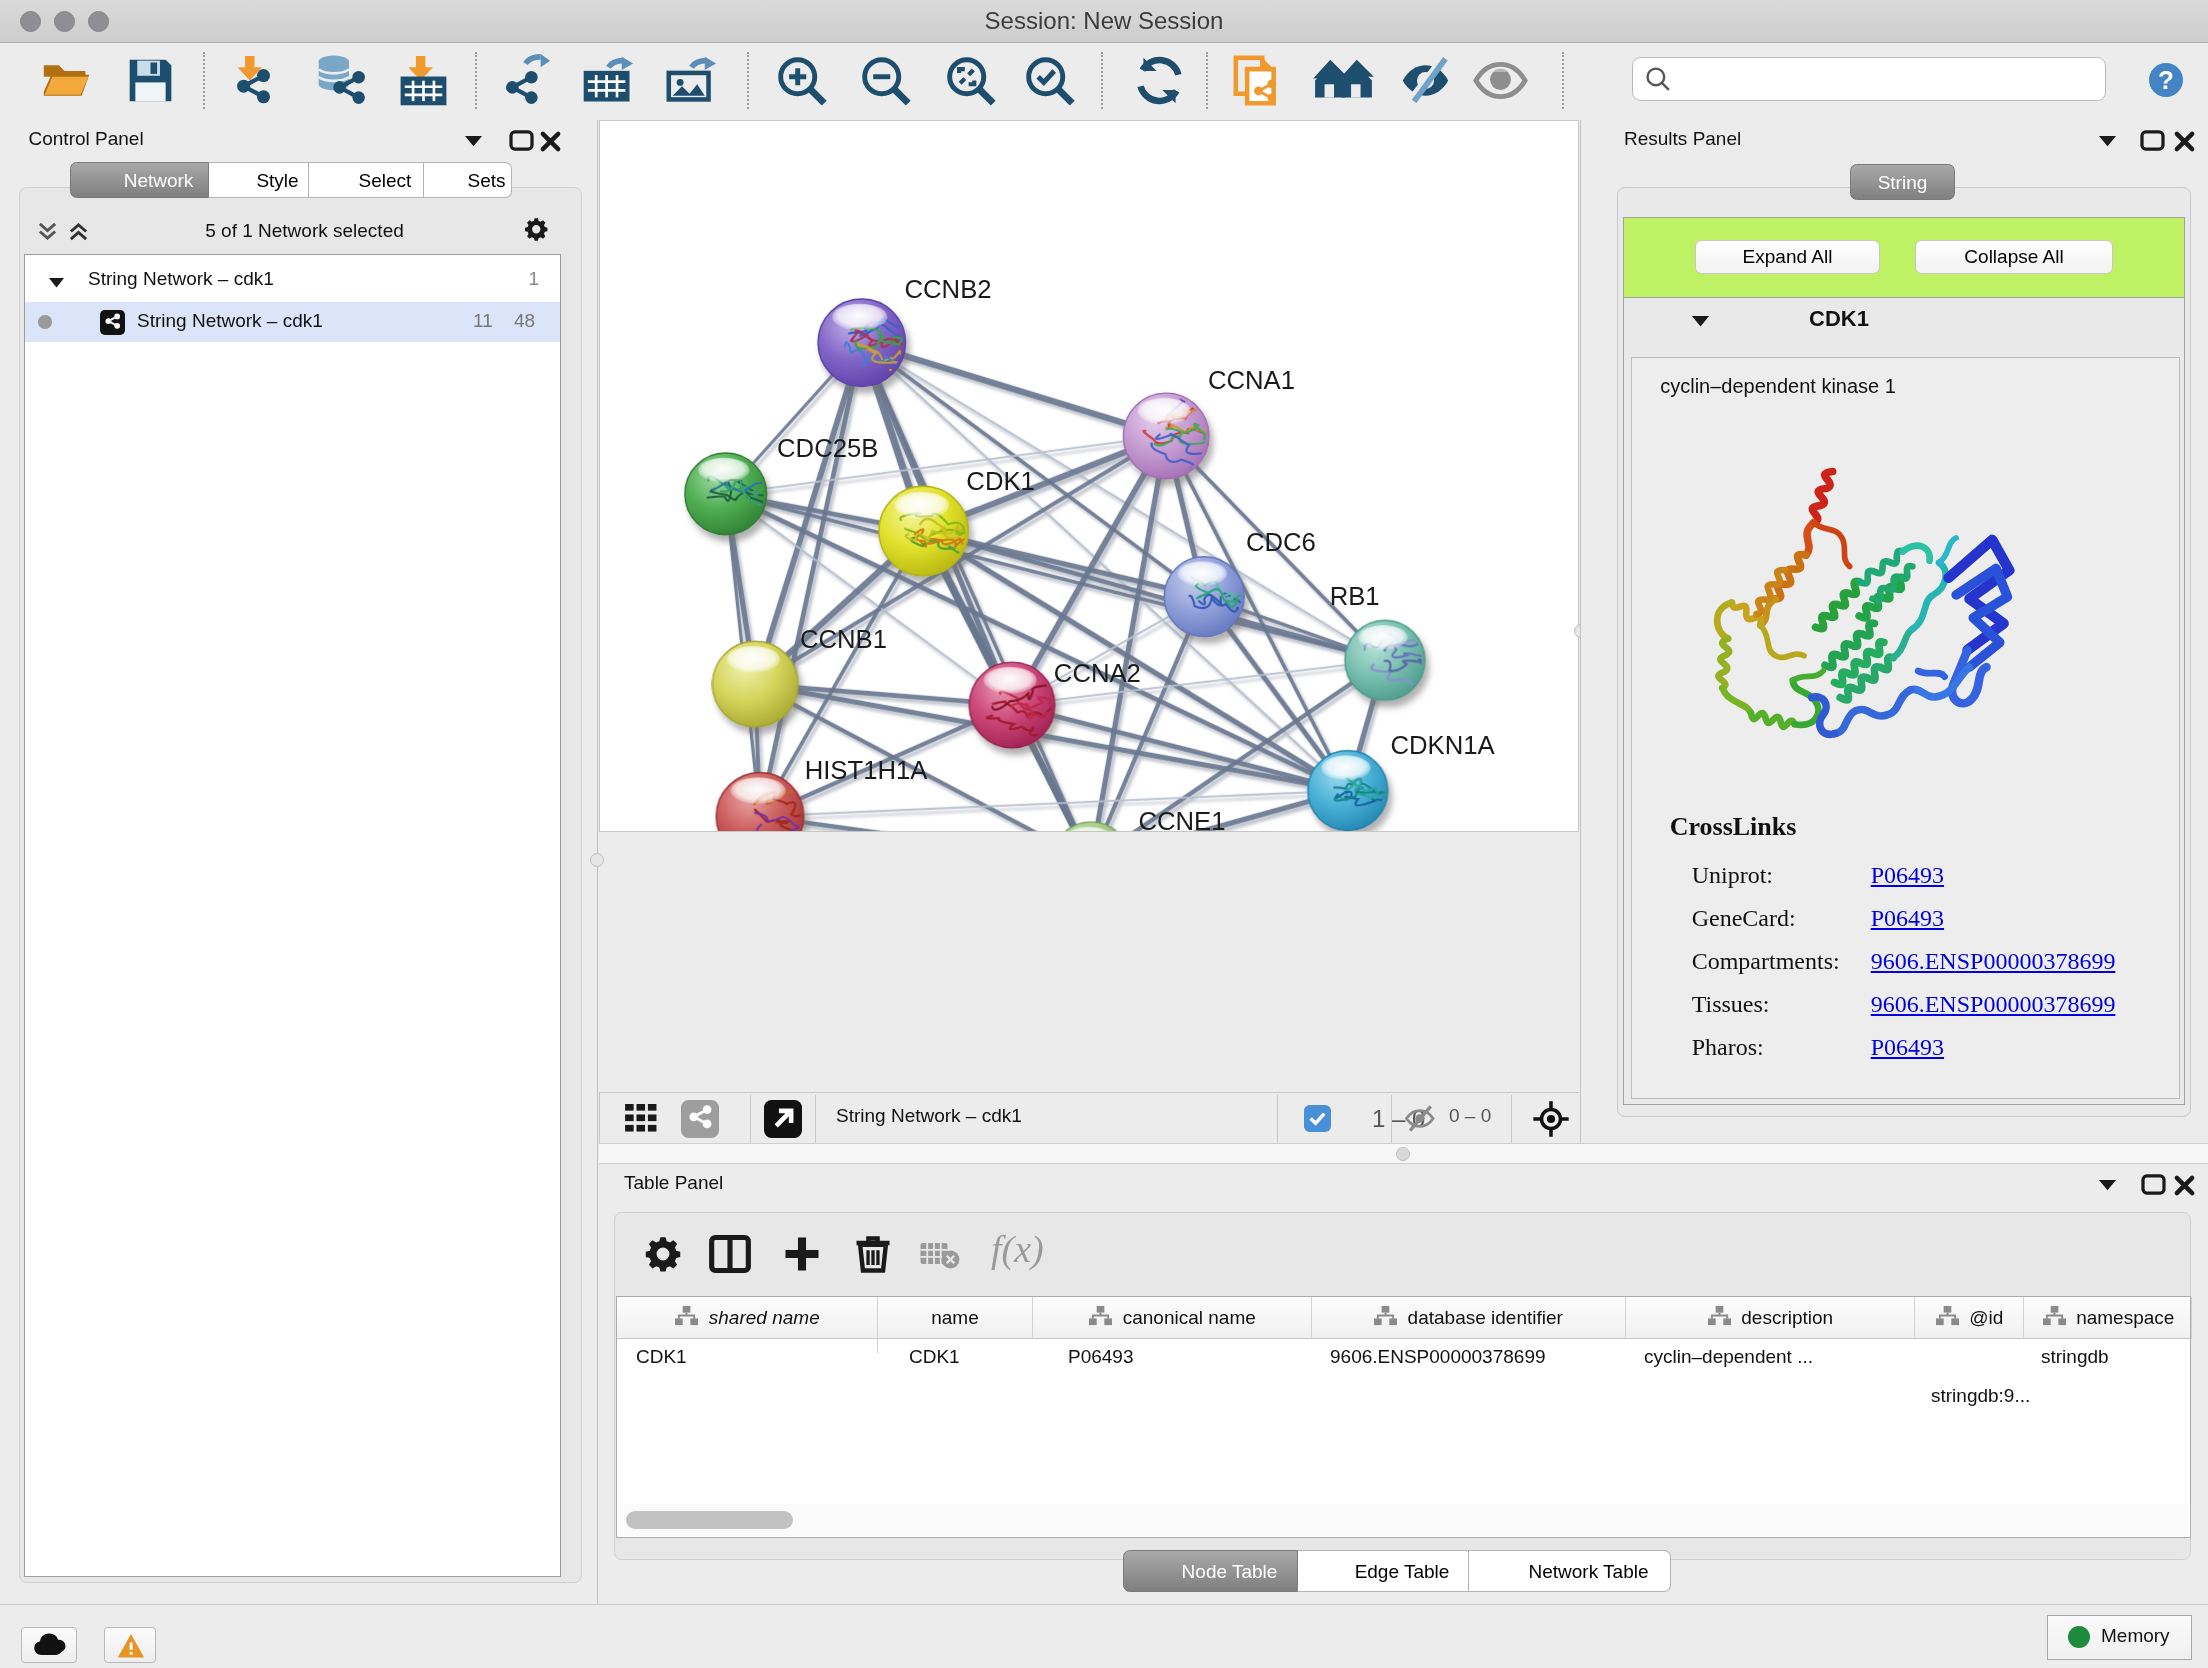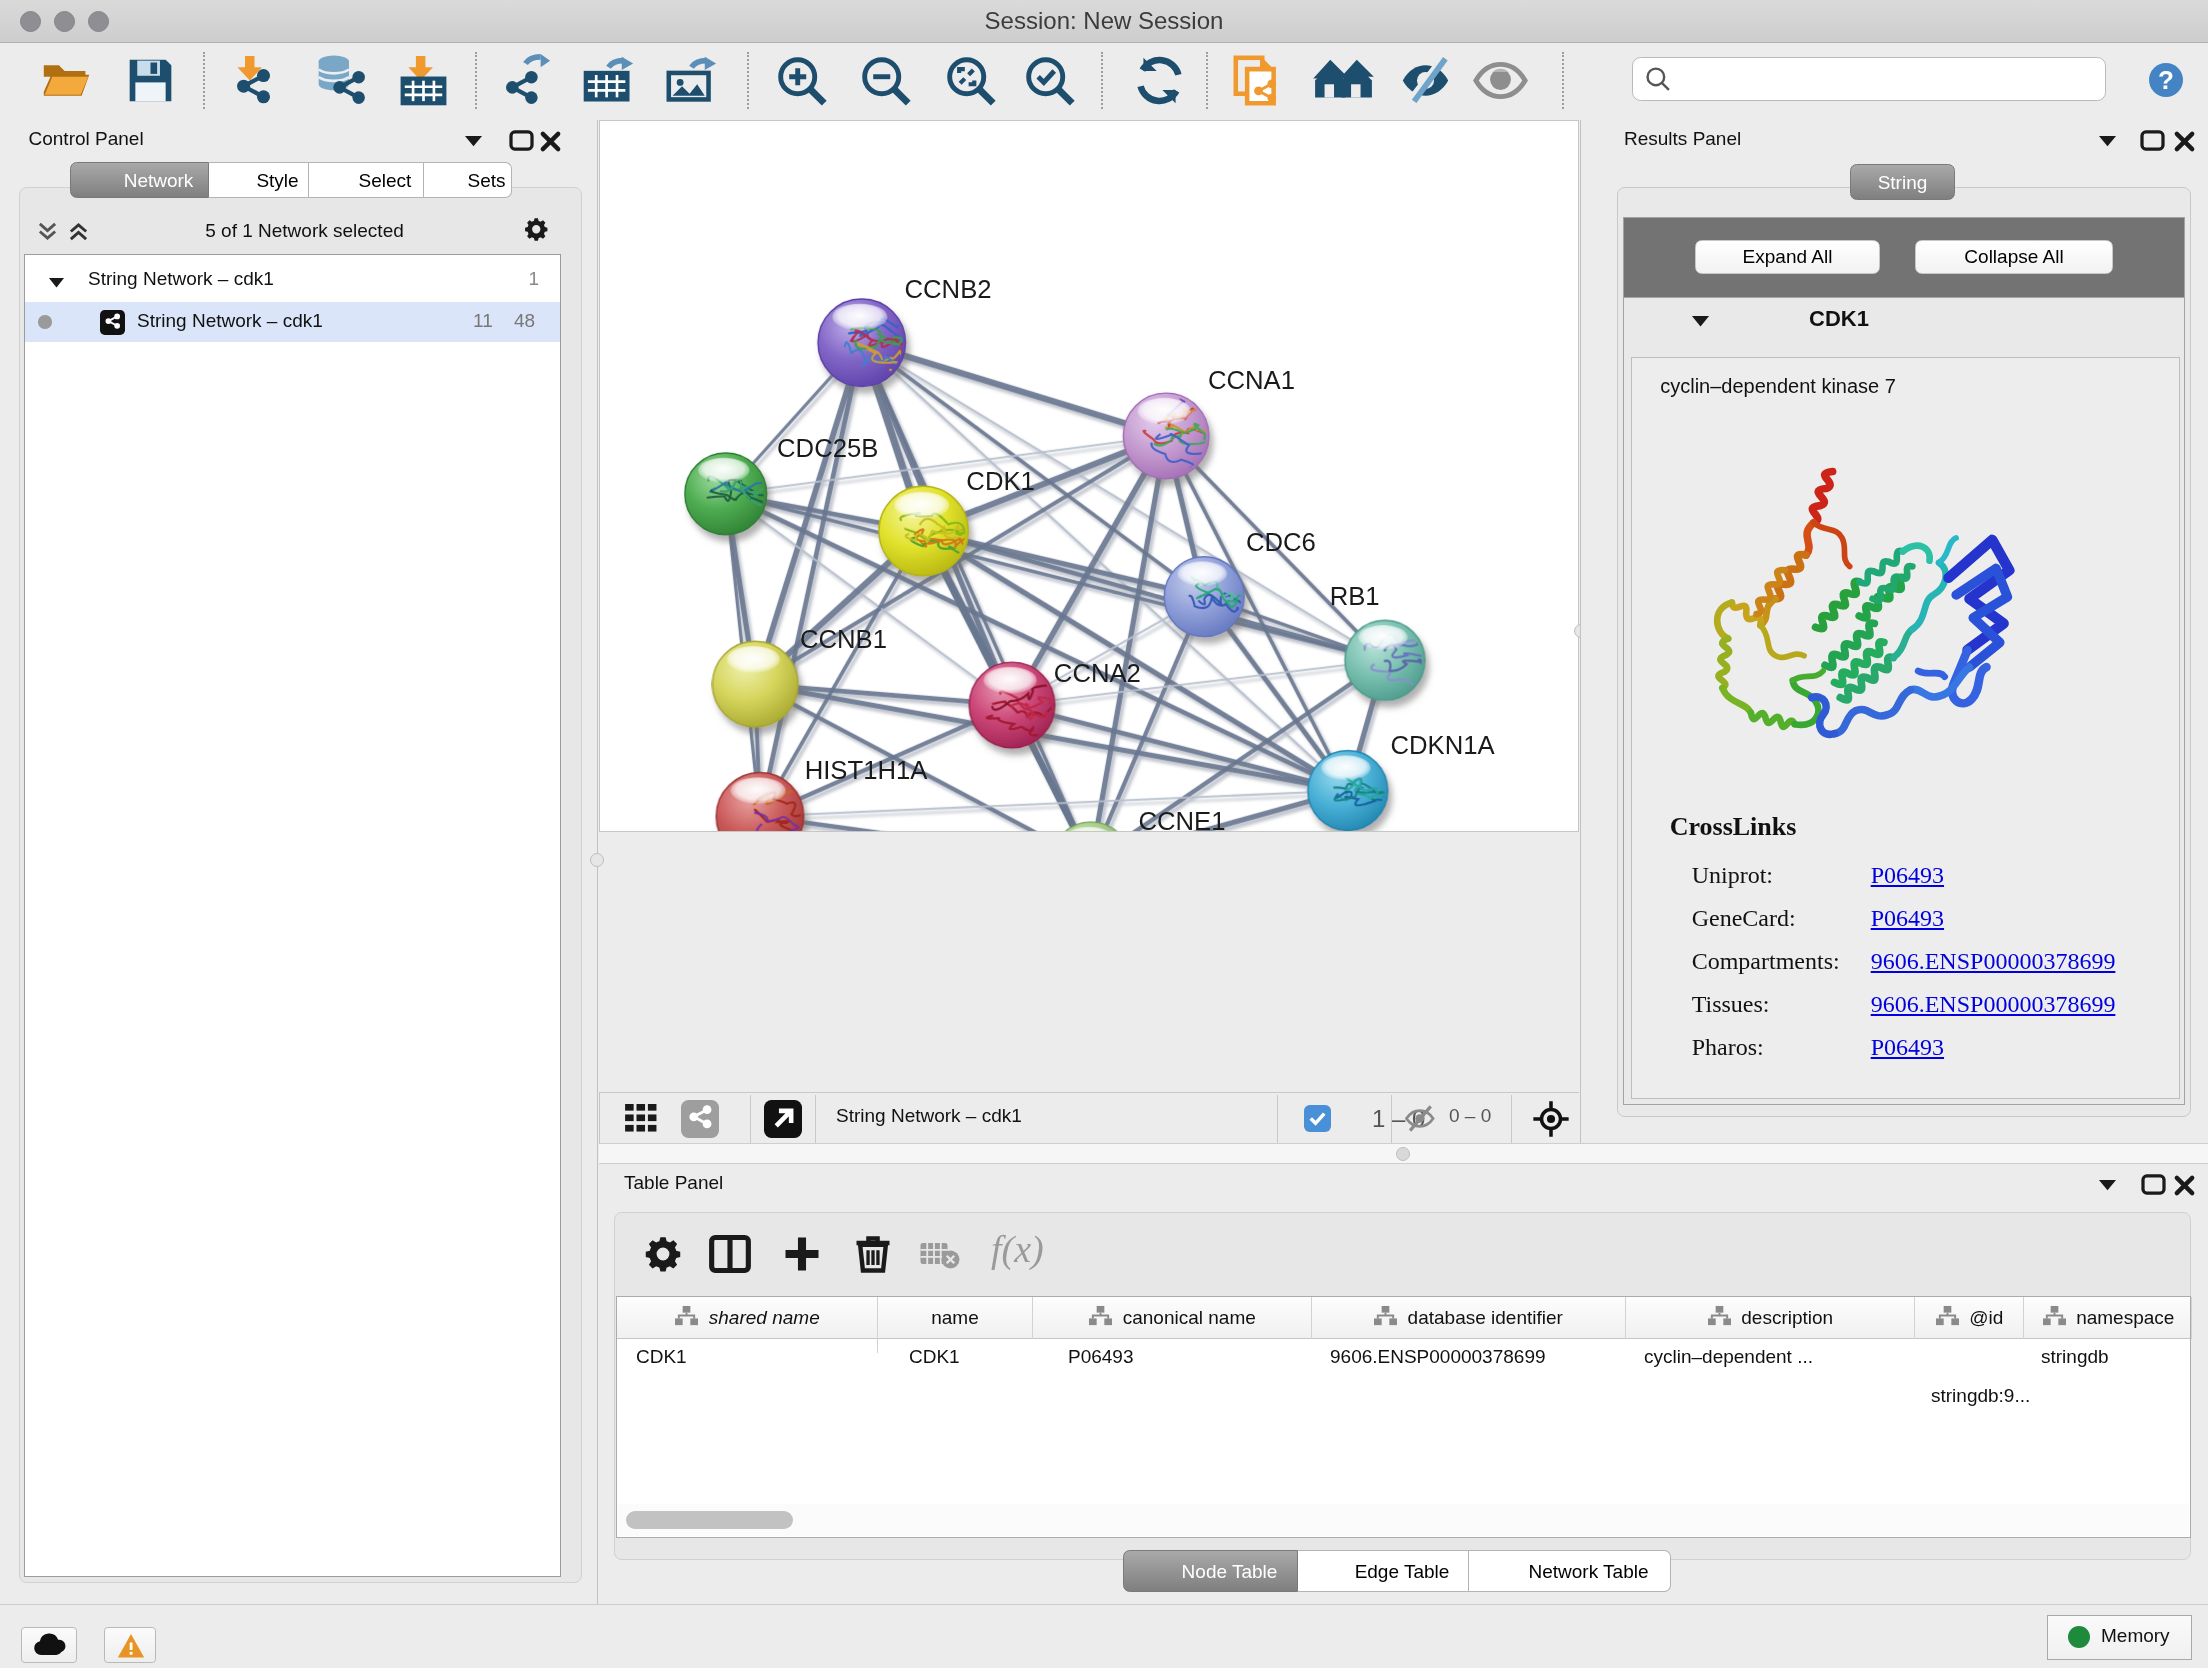--- a/index.html
+++ b/index.html
@@ -640,7 +640,7 @@
     </div>
   <div class="abs" style="left:36px;top:67px;width:574px;height:930px;background:#e9e9e9;border:1px solid #c8c8c8;border-radius:7.6px;"></div>
   <div class="abs" style="left:269px;top:44px;width:105px;height:36px;background:linear-gradient(#a9a9a9,#7f7f7f);border:1px solid #7a7a7a;border-radius:6.7px;color:#fff;font-size:19px;text-align:center;line-height:36px;">String</div>
-  <div class="abs" style="left:42px;top:97px;width:562px;height:100px;background:#737373;border:1px solid #a3a3a3;">
+  <div class="abs" style="left:42px;top:97px;width:562px;height:100px;background:#bef264;border:1px solid #a3a3a3;">
     <div class="btn abs" style="left:71px;top:22px;width:185px;height:34px;line-height:32px;">Expand All</div>
     <div class="btn abs" style="left:291px;top:22px;width:198px;height:34px;line-height:32px;">Collapse All</div>
   </div>

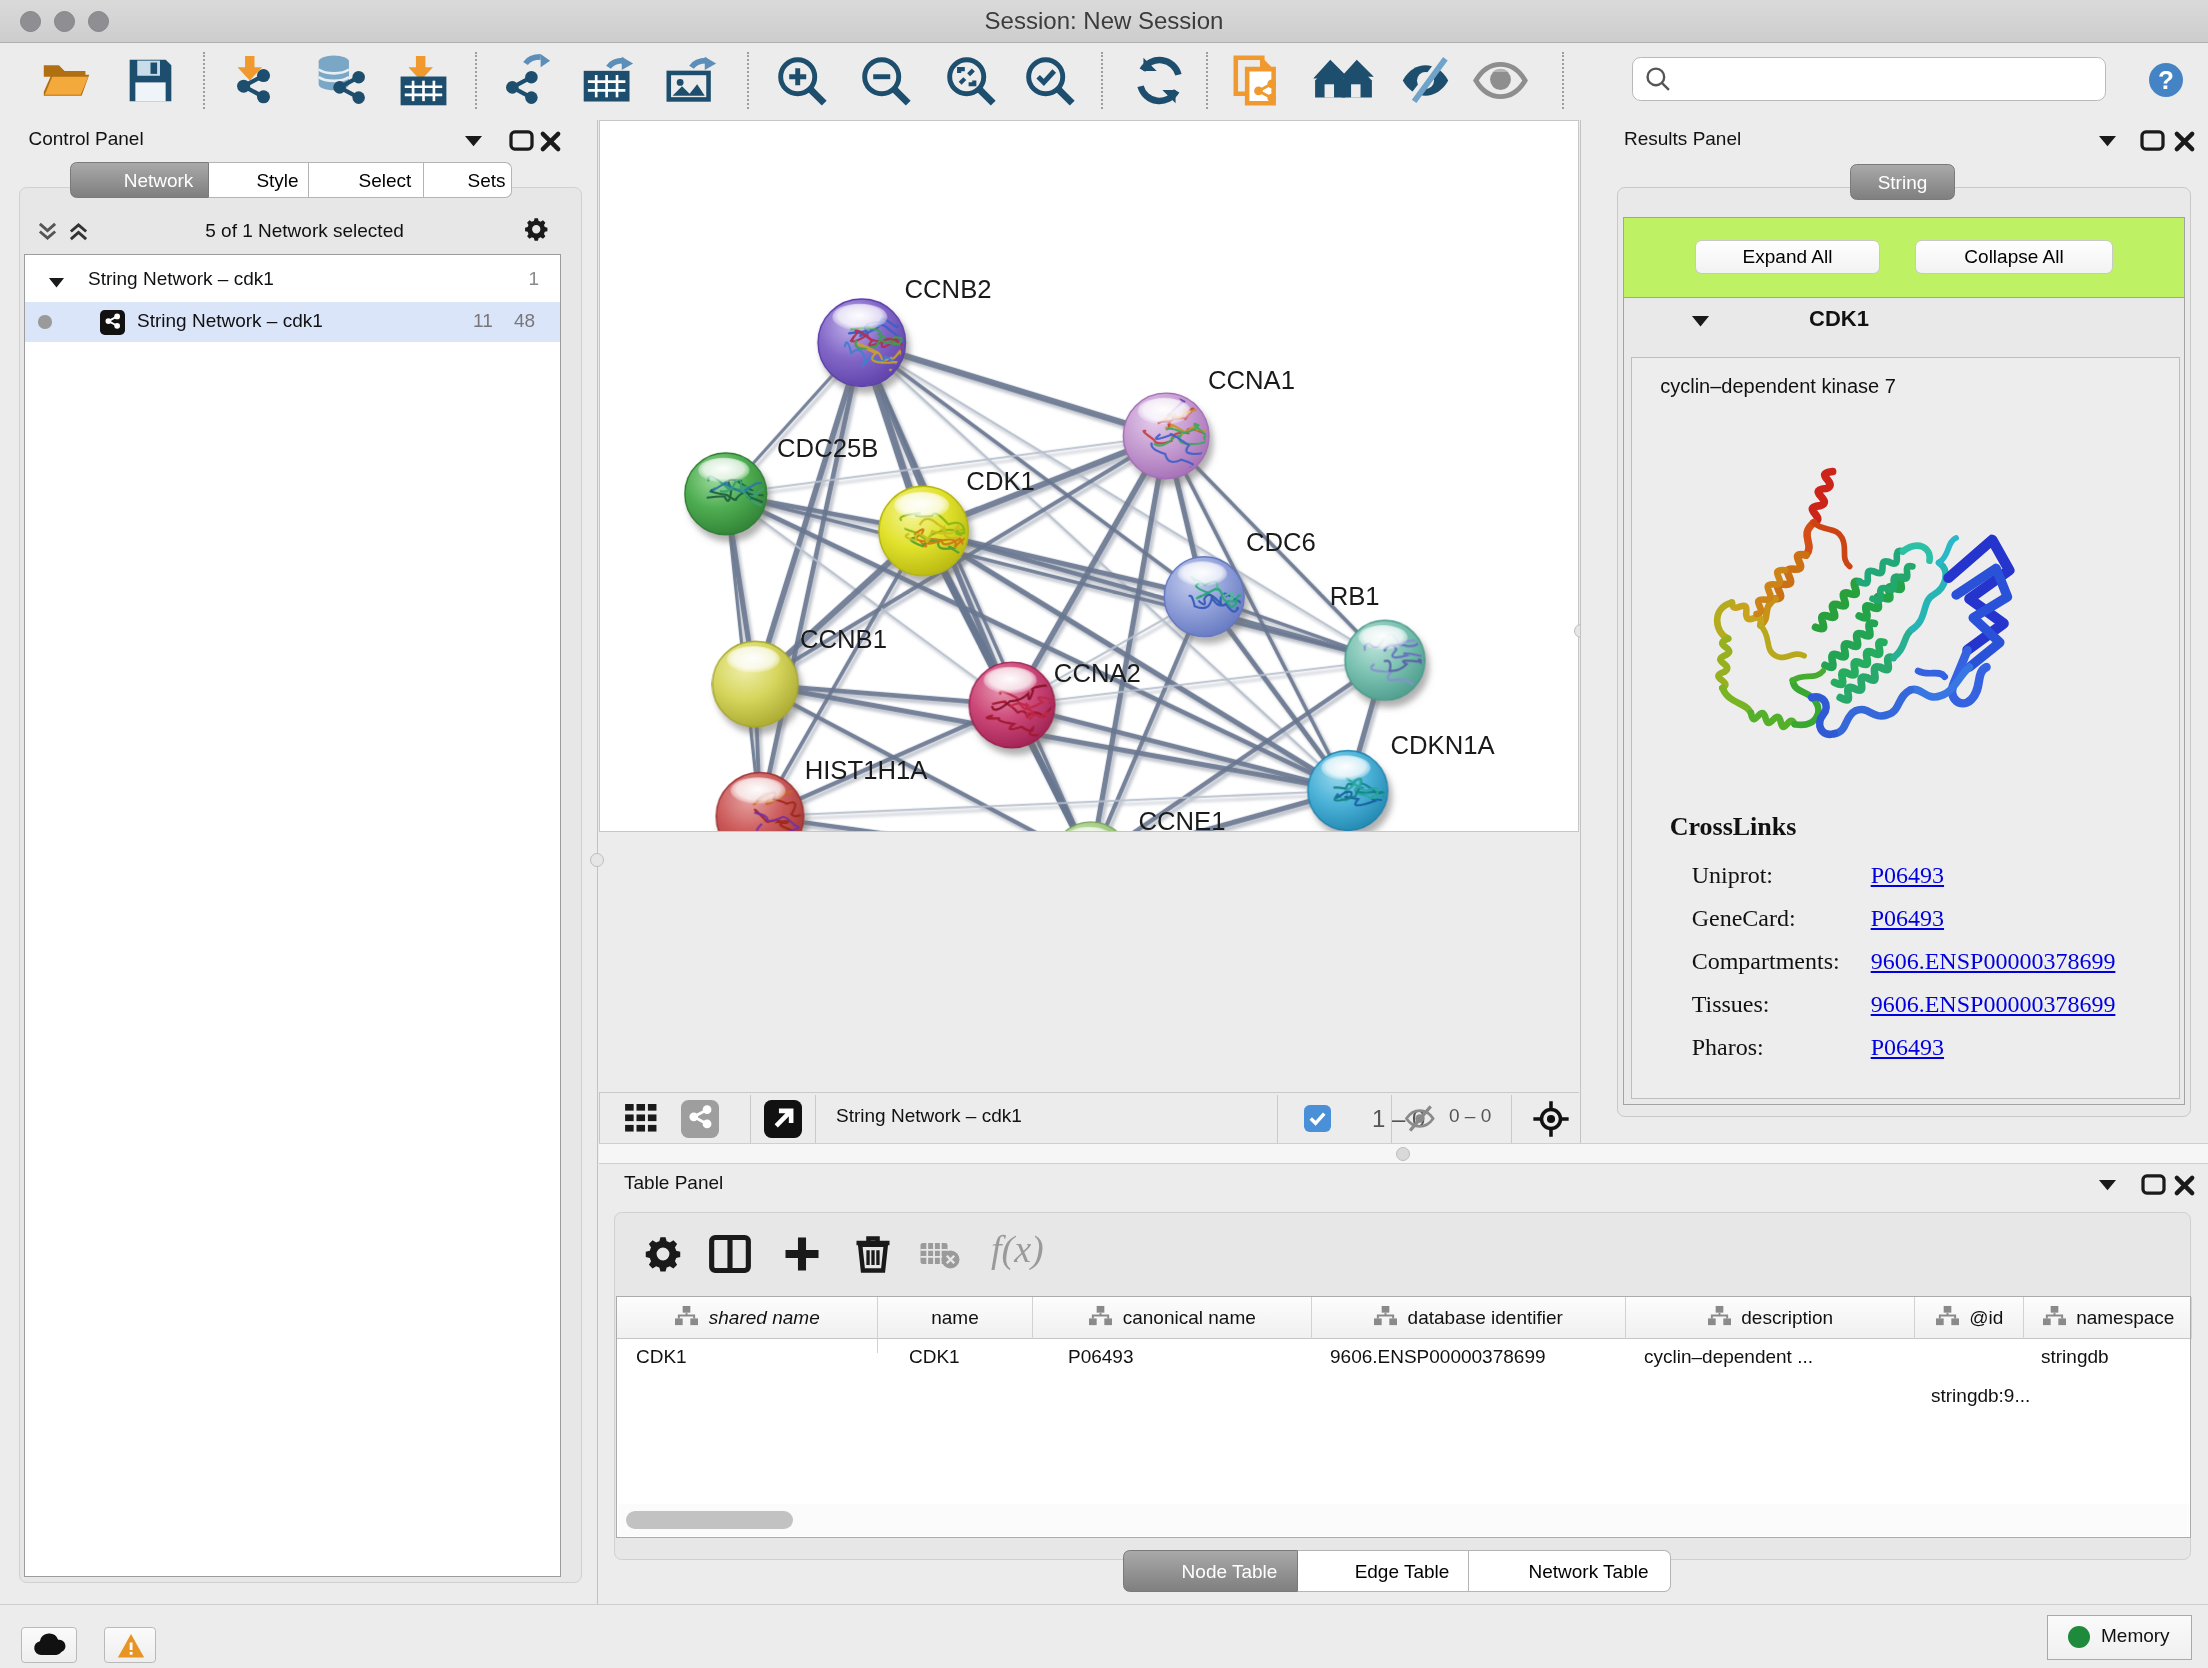--- a/index.html
+++ b/index.html
@@ -652,7 +652,7 @@
       </div>
     <div class="abs" style="left:185px;top:7.6px;font-size:22px;font-weight:bold;color:#111;">CDK1</div>
     <div class="abs" style="left:6.7px;top:59px;width:549px;height:742px;background:#ededed;border:1px solid #bdbdbd;">
-      <div class="abs" style="left:28.5px;top:17px;font-size:20px;color:#111;">cyclin–dependent kinase 7</div>
+      <div class="abs" style="left:28.5px;top:17px;font-size:20px;color:#111;">cyclin–dependent kinase 1</div>
       <div class="abs" style="left:41px;top:98px;">
           <svg width="361" height="314" viewBox="0 0 380 330">
             <path d="M 168 16 C 146 18 176 29 161 34 C 139 36 170 47 155 52 C 133 54 163 65 148 70" fill="none" stroke="#cc2418" stroke-width="8" stroke-linecap="round"></path>

